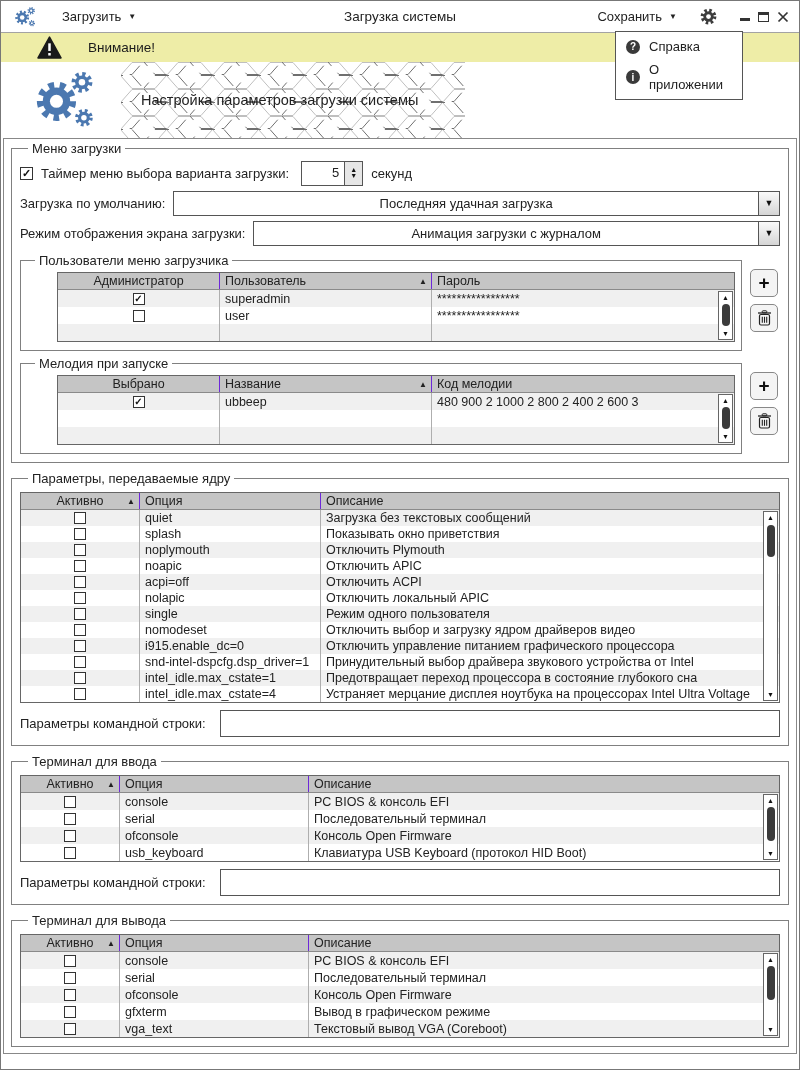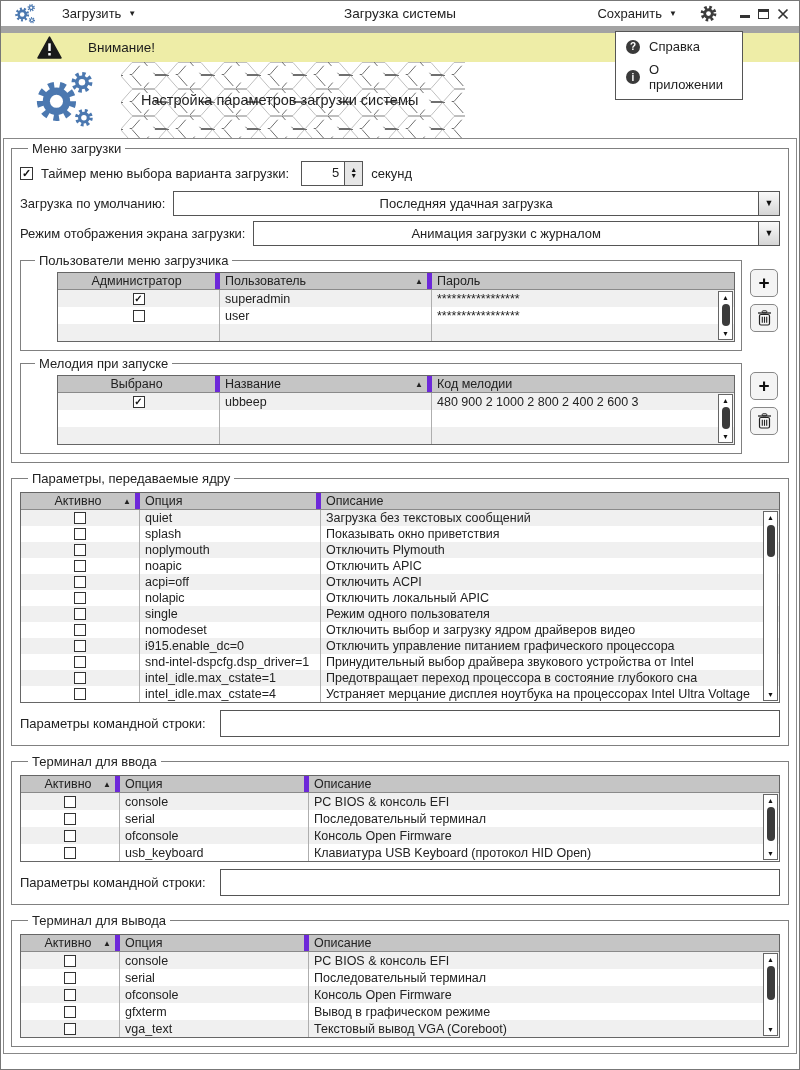--- a/index.html
+++ b/index.html
@@ -11,7 +11,7 @@
     border:1px solid #777; overflow:hidden; position:relative;
   }
   
-  .topbar { height:32px; display:flex; align-items:center; padding:0 10px; position:relative; border-bottom:7px solid #a3a3a3; background:#fff; }
+  .topbar { height:32px; display:flex; align-items:center; padding:0 10px; position:relative; border-bottom:1px solid #a3a3a3; background:#fff; }
   .logo-sm { width:27px; height:24px; margin-right:18px; }
   .tb-btn { display:flex; align-items:center; gap:7px; padding:4px 6px; cursor:default; background:none; border:none; font:inherit; color:#222; }
   .dd-arr { font-size:8px; color:#222; }

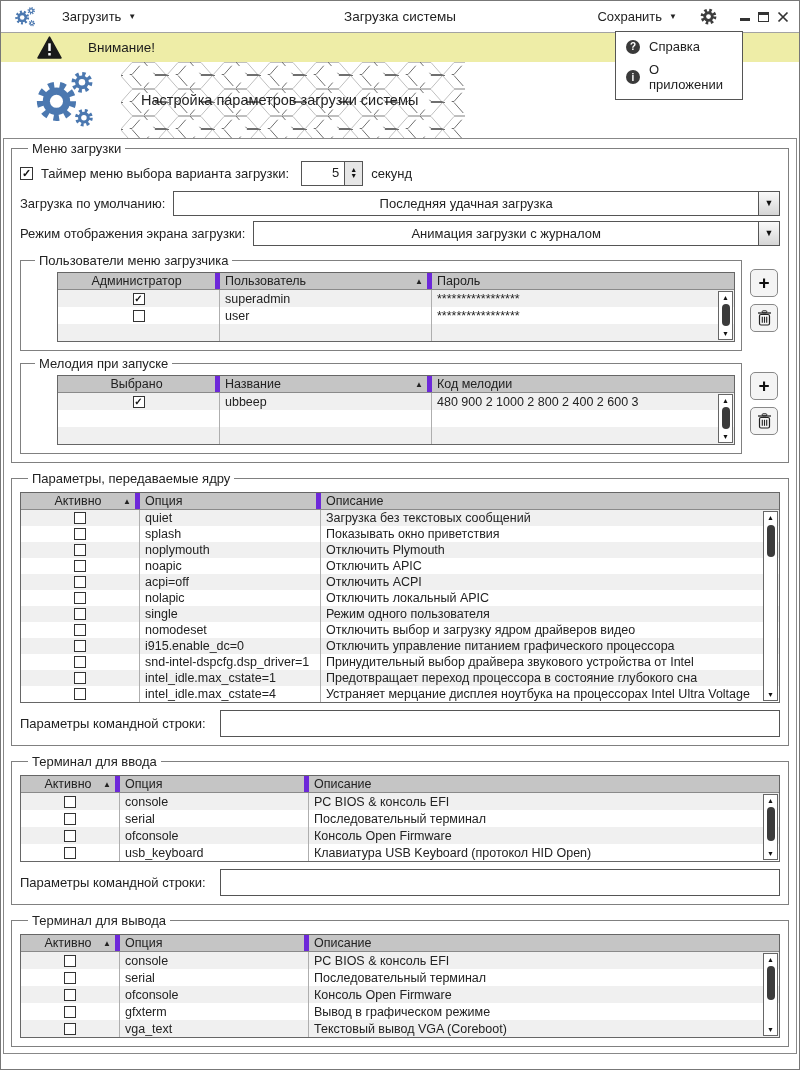--- a/index.html
+++ b/index.html
@@ -61,7 +61,7 @@
   .tbl { border:1px solid #666; background:#fff; position:relative; overflow:hidden; }
   .t-users { margin-left:30px; }
   .tbl-head { display:grid; background:#c5c5c5; border-bottom:1px solid #8a8a8a; height:17px; font-size:12.5px; }
-  .hc { position:relative; display:flex; align-items:center; padding:0 5px; border-right:5px solid #6d28d9; overflow:hidden; white-space:nowrap; }
+  .hc { position:relative; display:flex; align-items:center; padding:0 5px; border-right:1px solid #6d28d9; overflow:hidden; white-space:nowrap; }
   .hc:last-child { border-right:none; }
   .hc:first-child { justify-content:center; }
   .hc .sort { position:absolute; right:4px; font-size:8px; }

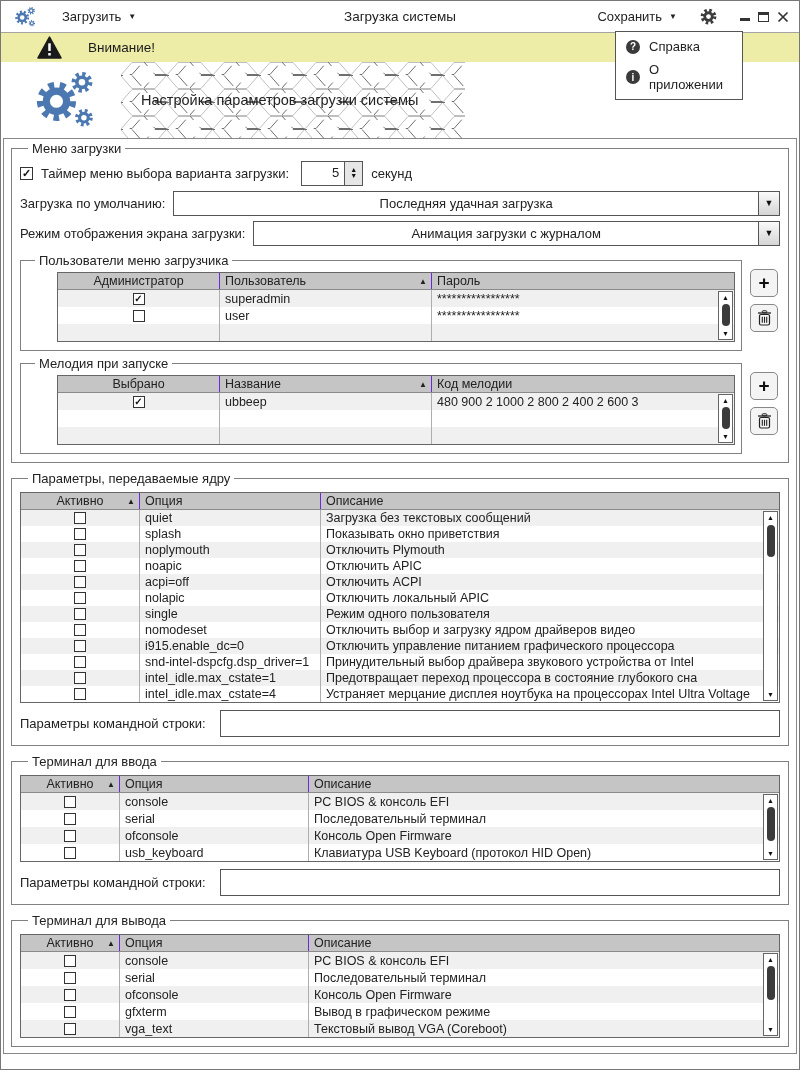--- a/index.html
+++ b/index.html
@@ -486,7 +486,7 @@
               <span class="cb"></span>
             </div>
             <div class="td">usb_keyboard</div>
-            <div class="td">Клавиатура USB Keyboard (протокол HID Open)</div>
+            <div class="td">Клавиатура USB Keyboard (протокол HID Boot)</div>
           </div>
         </div>
       <div class="vscroll">

